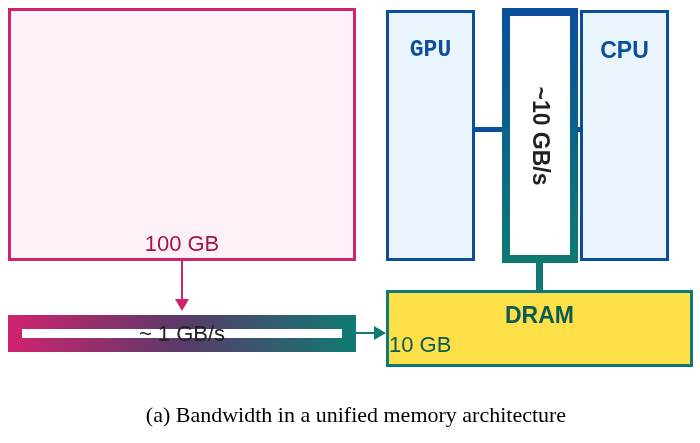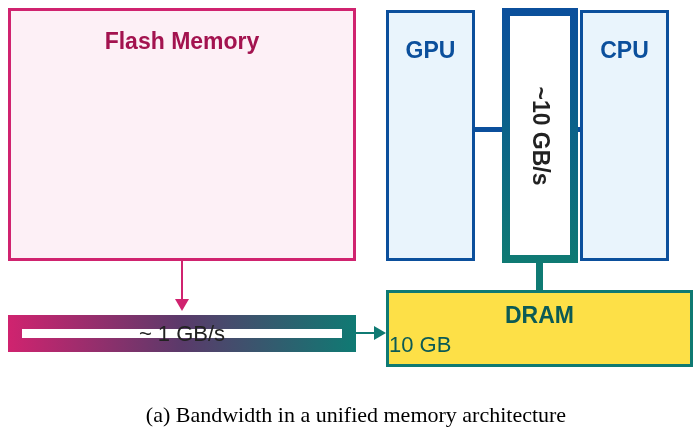--- a/index.html
+++ b/index.html
@@ -35,7 +35,6 @@
 <body>
 
 <div class="abs" id="flash">
-  <div class="abs" id="flash-title">Flash Memory</div>
 </div>
 <div class="abs" id="flash-stem"></div>
 <div class="abs" id="flash-head"></div>

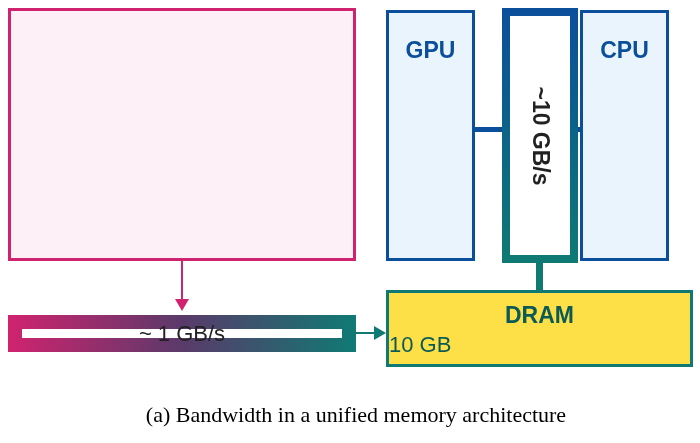--- a/index.html
+++ b/index.html
@@ -16,7 +16,7 @@
   #slow-arrow-line { left:356px; top:332px; width:20px; height:2px; background:#0f7a73; }
   #slow-arrow-head { left:374px; top:326px; width:0; height:0; border-top:7px solid transparent; border-bottom:7px solid transparent; border-left:12px solid #0f7a73; }
   .proc { top:10px; width:89px; height:251px; border:3px solid #0b4f9c; background:#e9f4fc; }
-  #gpu { left:386px; }
+  #gpu { left:386px;font-family:Liberation Mono, monospace; }
   #cpu { left:580px; }
   .proc-label { left:0; right:0; top:24px; text-align:center; font-weight:bold; font-size:23px; color:#0b4f9c; }
   #bus { left:502px; top:8px; width:76px; height:255px; padding:8px;

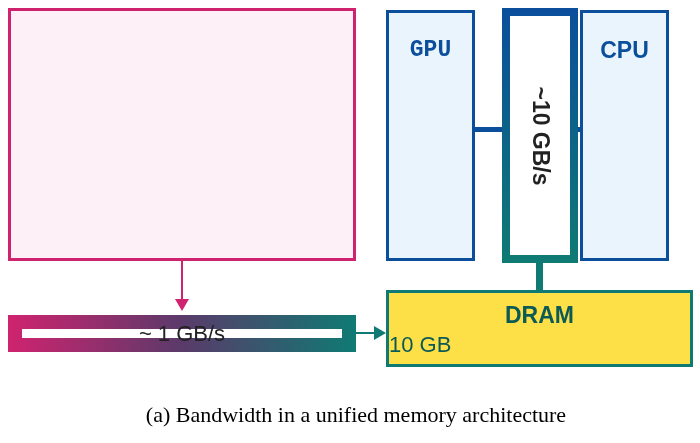--- a/index.html
+++ b/index.html
@@ -35,6 +35,7 @@
 <body>
 
 <div class="abs" id="flash">
+  <div class="abs" id="flash-size">100 GB</div>
 </div>
 <div class="abs" id="flash-stem"></div>
 <div class="abs" id="flash-head"></div>

